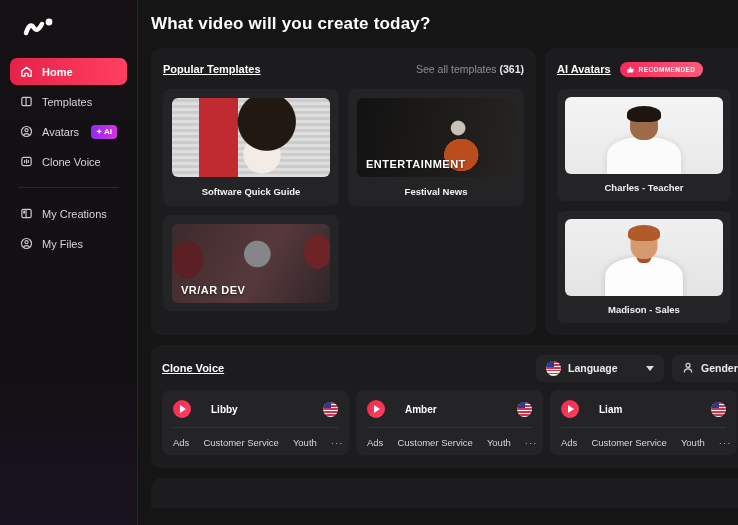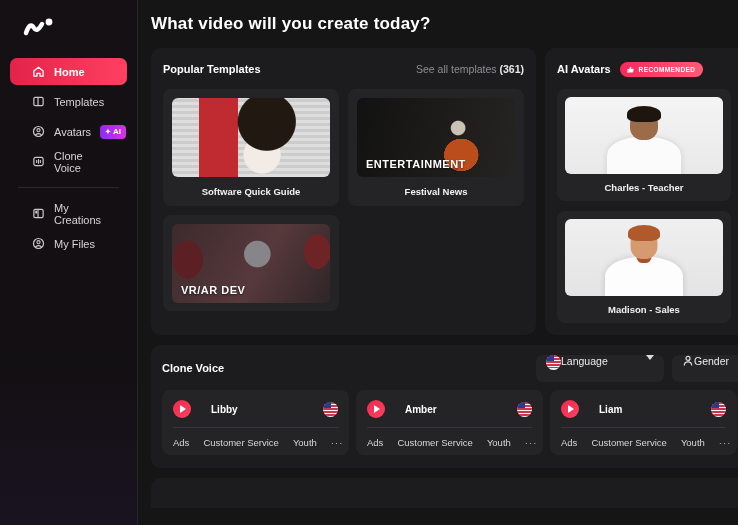--- a/index.html
+++ b/index.html
@@ -11,7 +11,7 @@
   .sidebar { width:138px; flex:0 0 138px; height:100%; background:linear-gradient(180deg,#141013 0%,#131013 70%,#191321 100%); border-right:1px solid #262626; position:relative; }
   .logo { margin:14px 0 0 22px; width:34px; height:26px; display:block; }
   .nav { margin-top:18px; padding:0 8px; }
-  .nav-item { display:flex; align-items:center; gap:9px; height:27px; padding:0 22px; margin:3px 2px; border-radius:7px; color:#d6d6d6; font-size:11px; cursor:pointer; }
+  .nav-item { display:flex; align-items:center; gap:9px; height:27px; padding:0 10px; margin:3px 2px; border-radius:7px; color:#d6d6d6; font-size:11px; cursor:pointer; }
   .nav-item svg { flex:0 0 auto; }
   .nav-item.active { background:linear-gradient(90deg,#e32349,#ff4061); color:#fff; font-weight:bold; }
   .nav-divider { height:1px; background:#2a2a2a; margin:12px 10px; }

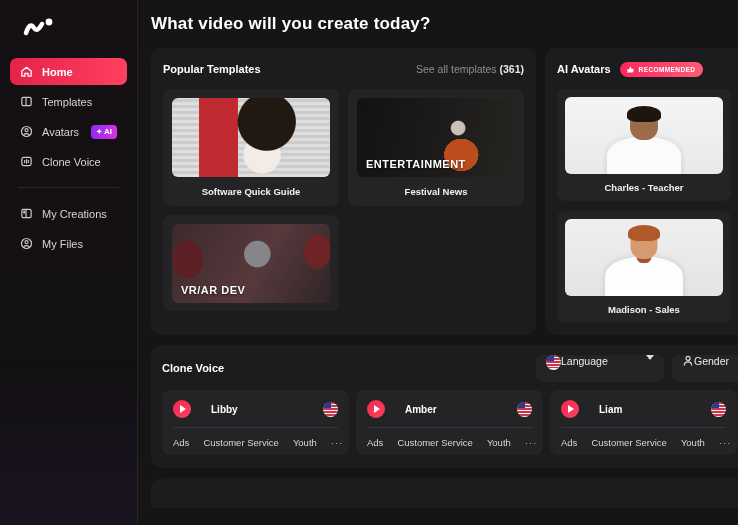--- a/index.html
+++ b/index.html
@@ -32,7 +32,7 @@
   .panel-templates { width:385px; flex:0 0 385px; height:287px; padding:11px 12px; }
   .panel-avatars { width:212px; flex:0 0 212px; height:287px; padding:11px 12px; }
   .panel-head { display:flex; align-items:center; justify-content:space-between; height:20px; margin-bottom:10px; }
-  .panel-title { font-size:11px; font-weight:bold; color:#fff; }
+  .panel-title { font-size:11px; font-weight:bold; color:#fff;text-decoration:underline; }
   .see-all { font-size:10.5px; color:#8f8f93; cursor:pointer; }
   .see-all b { color:#e8e8e8; font-weight:bold; }
 

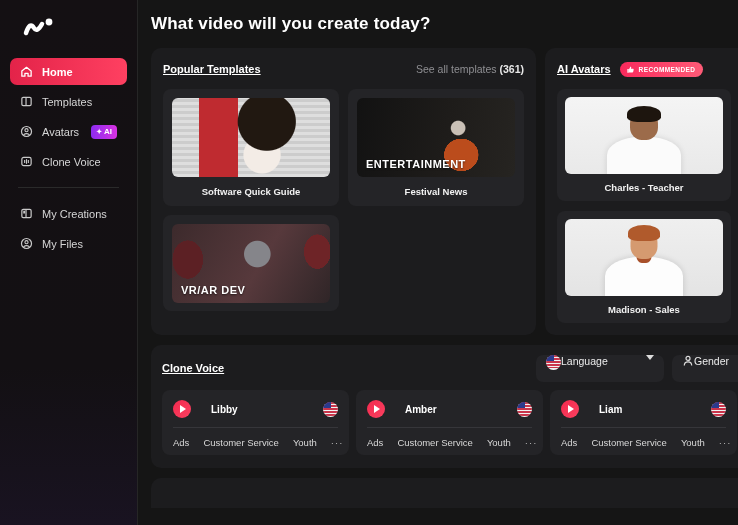--- a/index.html
+++ b/index.html
@@ -83,7 +83,7 @@
   
   .panel-voice { margin-top:10px; width:712px; height:123px; padding:9px 11px; }
   .voice-head { display:flex; align-items:center; height:28px; margin-bottom:8px; }
-  .dd { display:flex; background:#242427; border-radius:7px; height:27px; padding:0 10px; font-size:10.5px; color:#ececec; cursor:pointer; }
+  .dd { display:flex; align-items:center; gap:7px; background:#242427; border-radius:7px; height:27px; padding:0 10px; font-size:10.5px; color:#ececec; cursor:pointer;font-weight:bold; }
   .dd-language { width:128px; margin-left:auto; }
   .dd-gender { width:180px; margin-left:8px; }
   .caret { margin-left:auto; width:0; height:0; border-left:4px solid transparent; border-right:4px solid transparent; border-top:5px solid #dcdcdc; }

